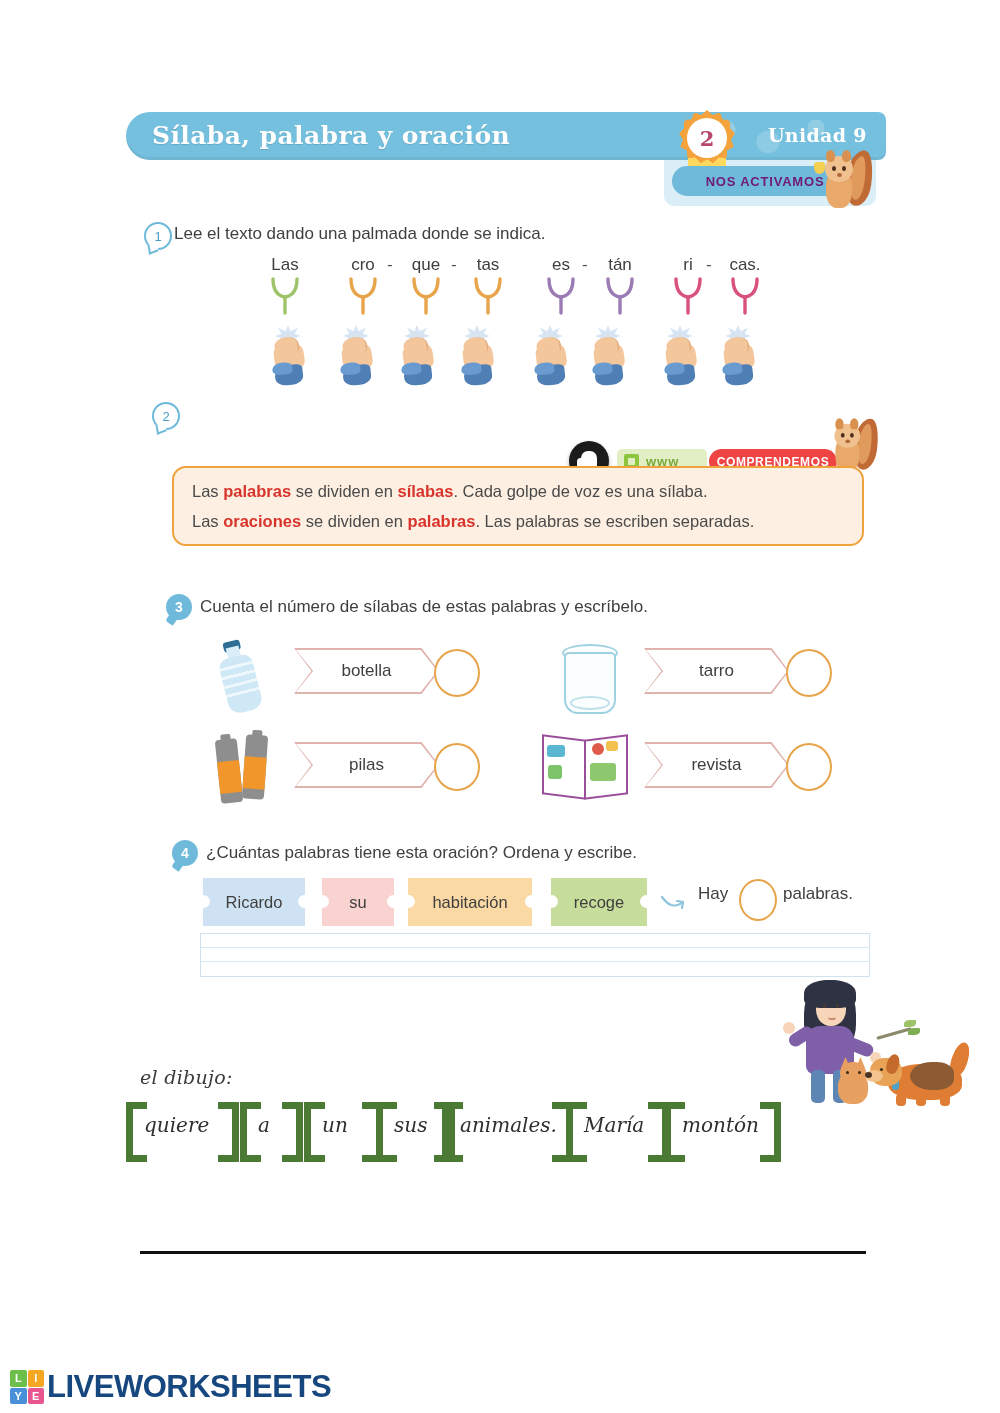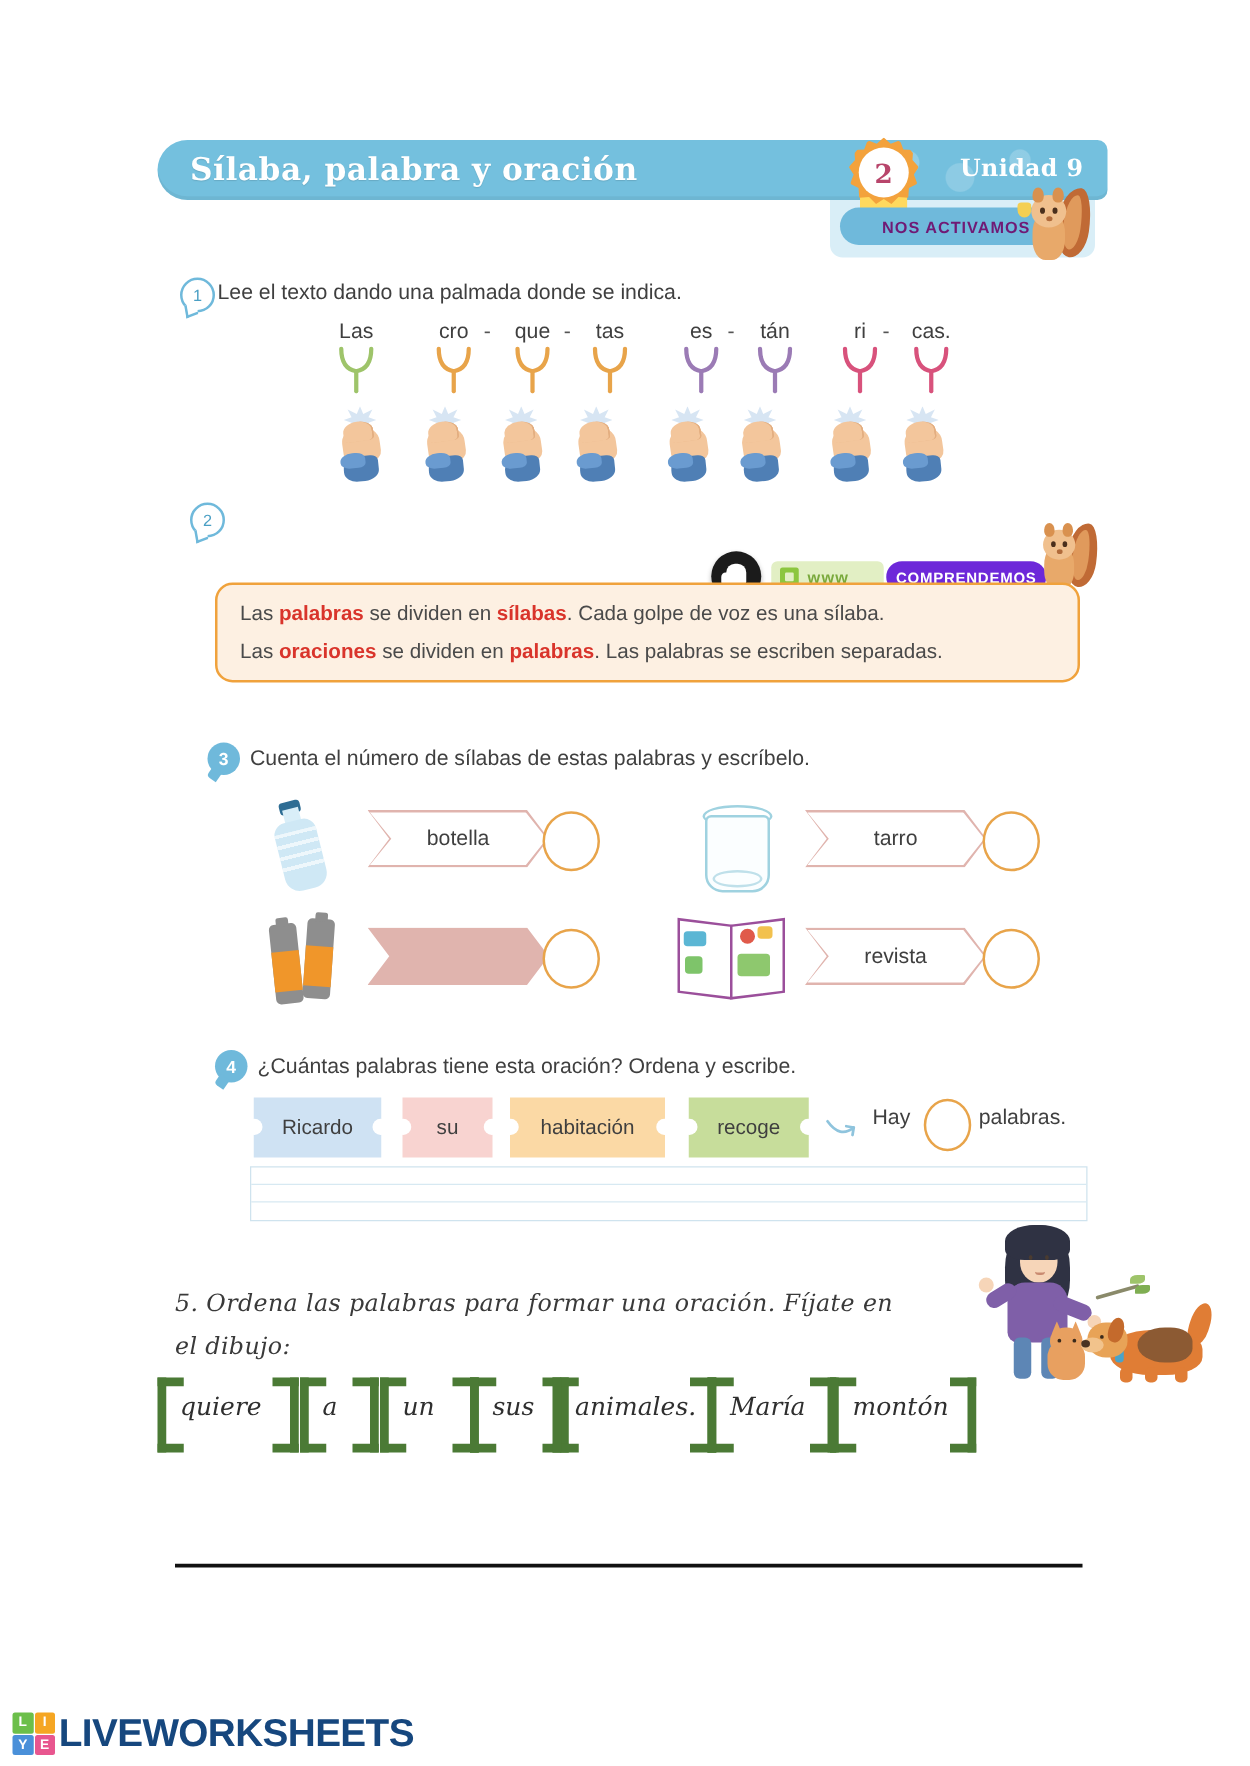--- a/index.html
+++ b/index.html
@@ -163,7 +163,7 @@
   .www-pill span{margin-left:7px;font-size:13px;font-weight:bold;color:#7aa93c;letter-spacing:1px;}
   .compr-pill{
     position:absolute;left:709px;top:449px;width:128px;height:25px;
-    background:#6d28d9;border-radius:13px;color:#fff;font-size:12px;font-weight:bold;
+    background:#ef4444;border-radius:13px;color:#fff;font-size:12px;font-weight:bold;
     letter-spacing:.6px;display:flex;align-items:center;justify-content:center;
   }
 

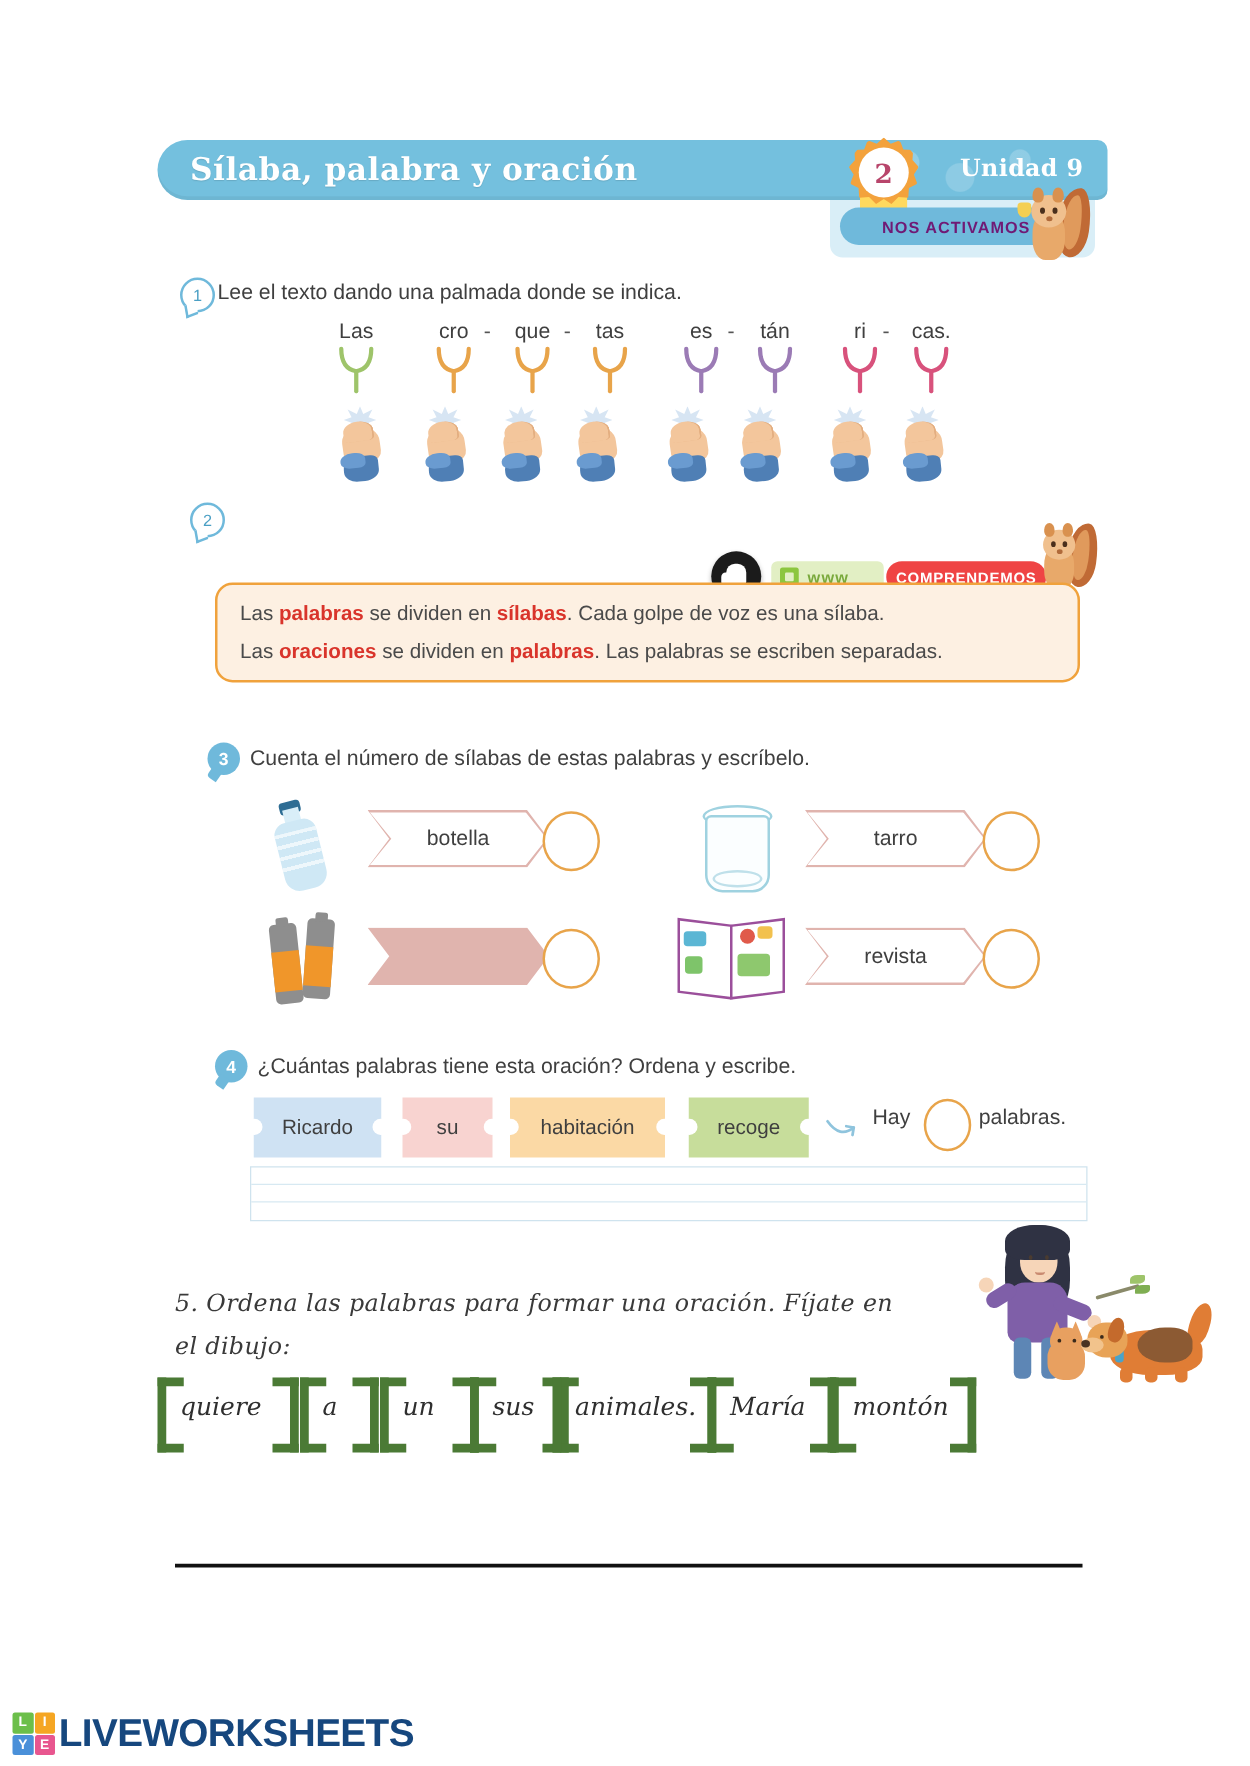--- a/index.html
+++ b/index.html
@@ -531,6 +531,7 @@
       </div>
   </div>
   <div class="chev-shape" style="left:294px;top:742px;"></div>
+  <div class="chev-inner" style="left:295.6px;top:743.6px;">pilas</div>
   <div class="ans-circle" style="left:434px;top:743px;"></div>
 
   <div class="art" style="left:542px;top:733px;width:90px;height:70px;">

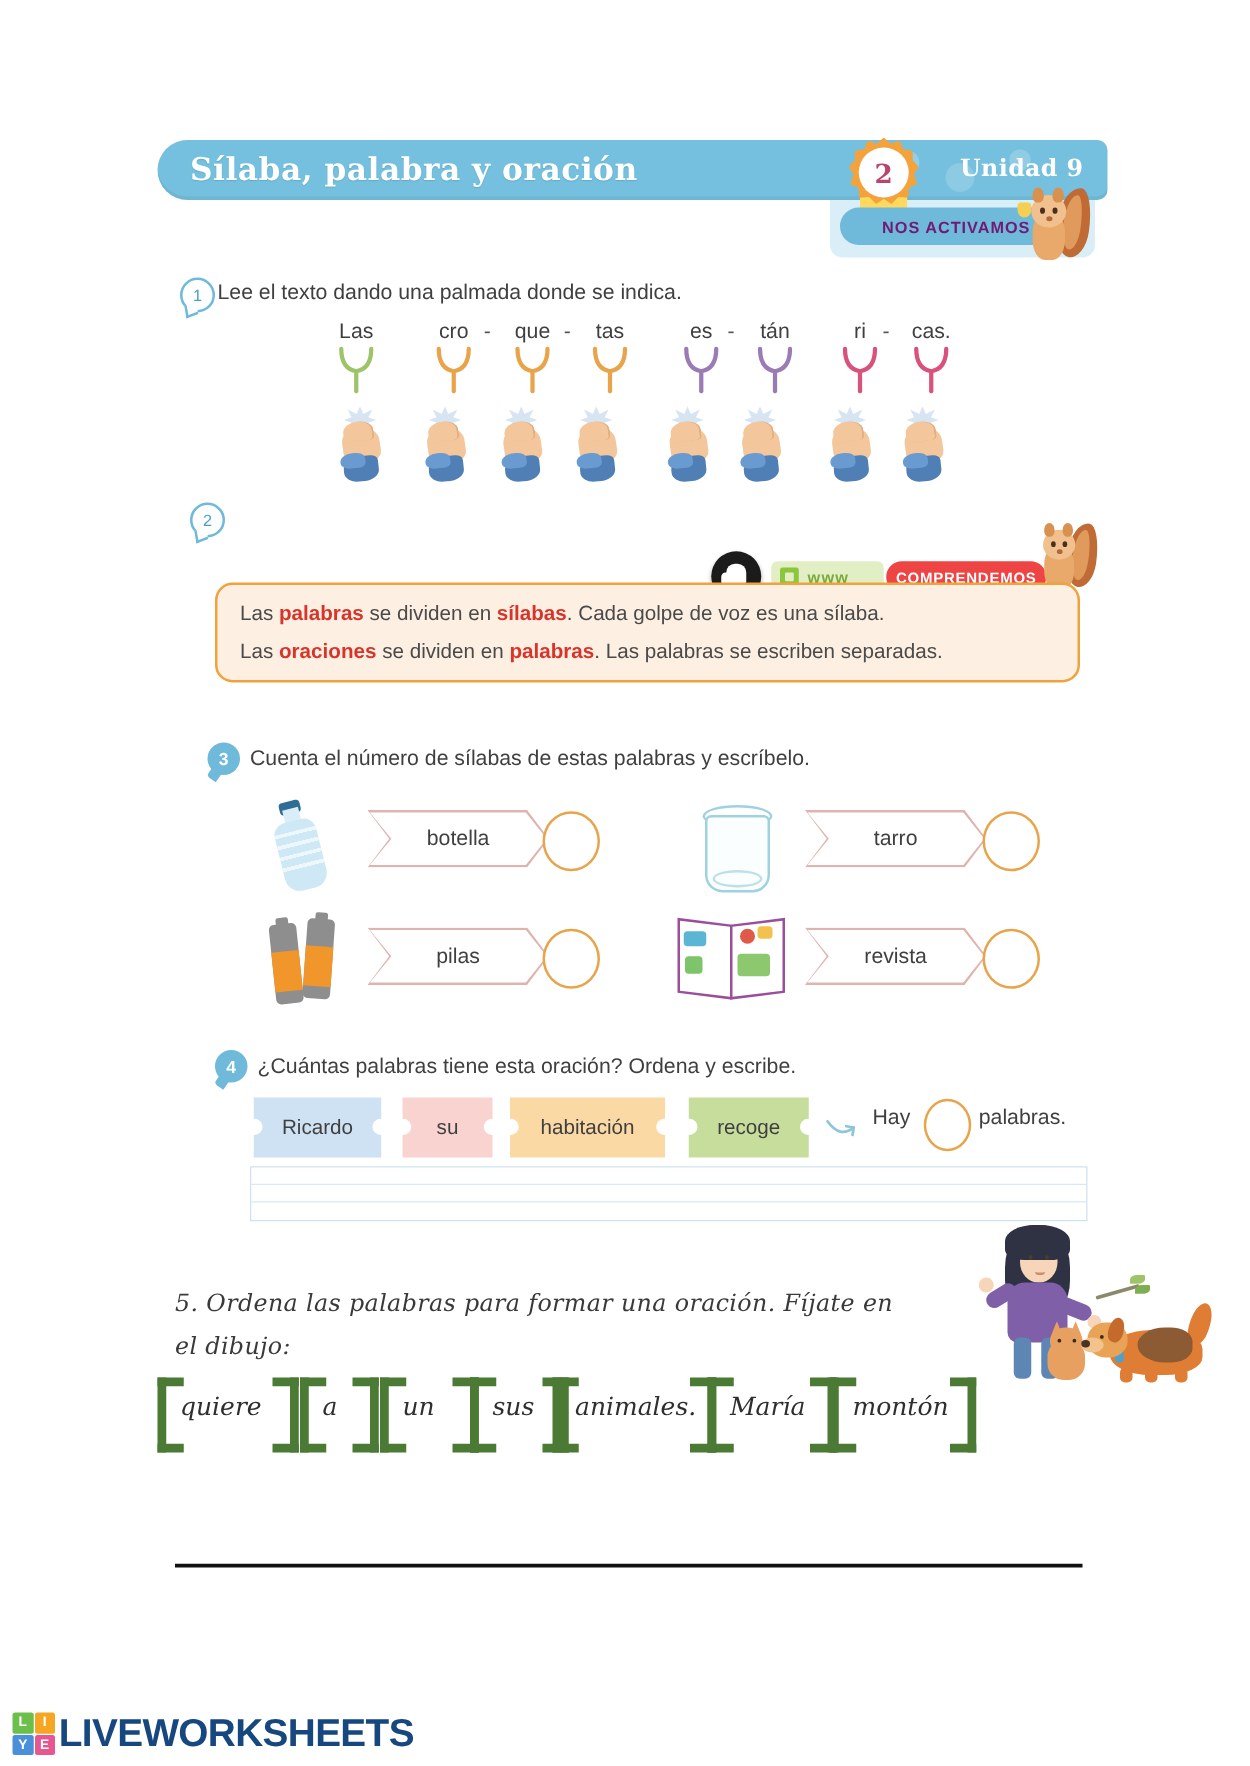--- a/index.html
+++ b/index.html
@@ -588,7 +588,6 @@
     <div class="rl" style="top:27px;"></div>
   </div>
 
-  <div class="q5-text cursive" style="top:1032px;">5. Ordena las palabras para formar una oración. Fíjate en</div>
   <div class="q5-text cursive" style="top:1066px;">el dibujo:</div>
 
   <div class="bracket-row">

